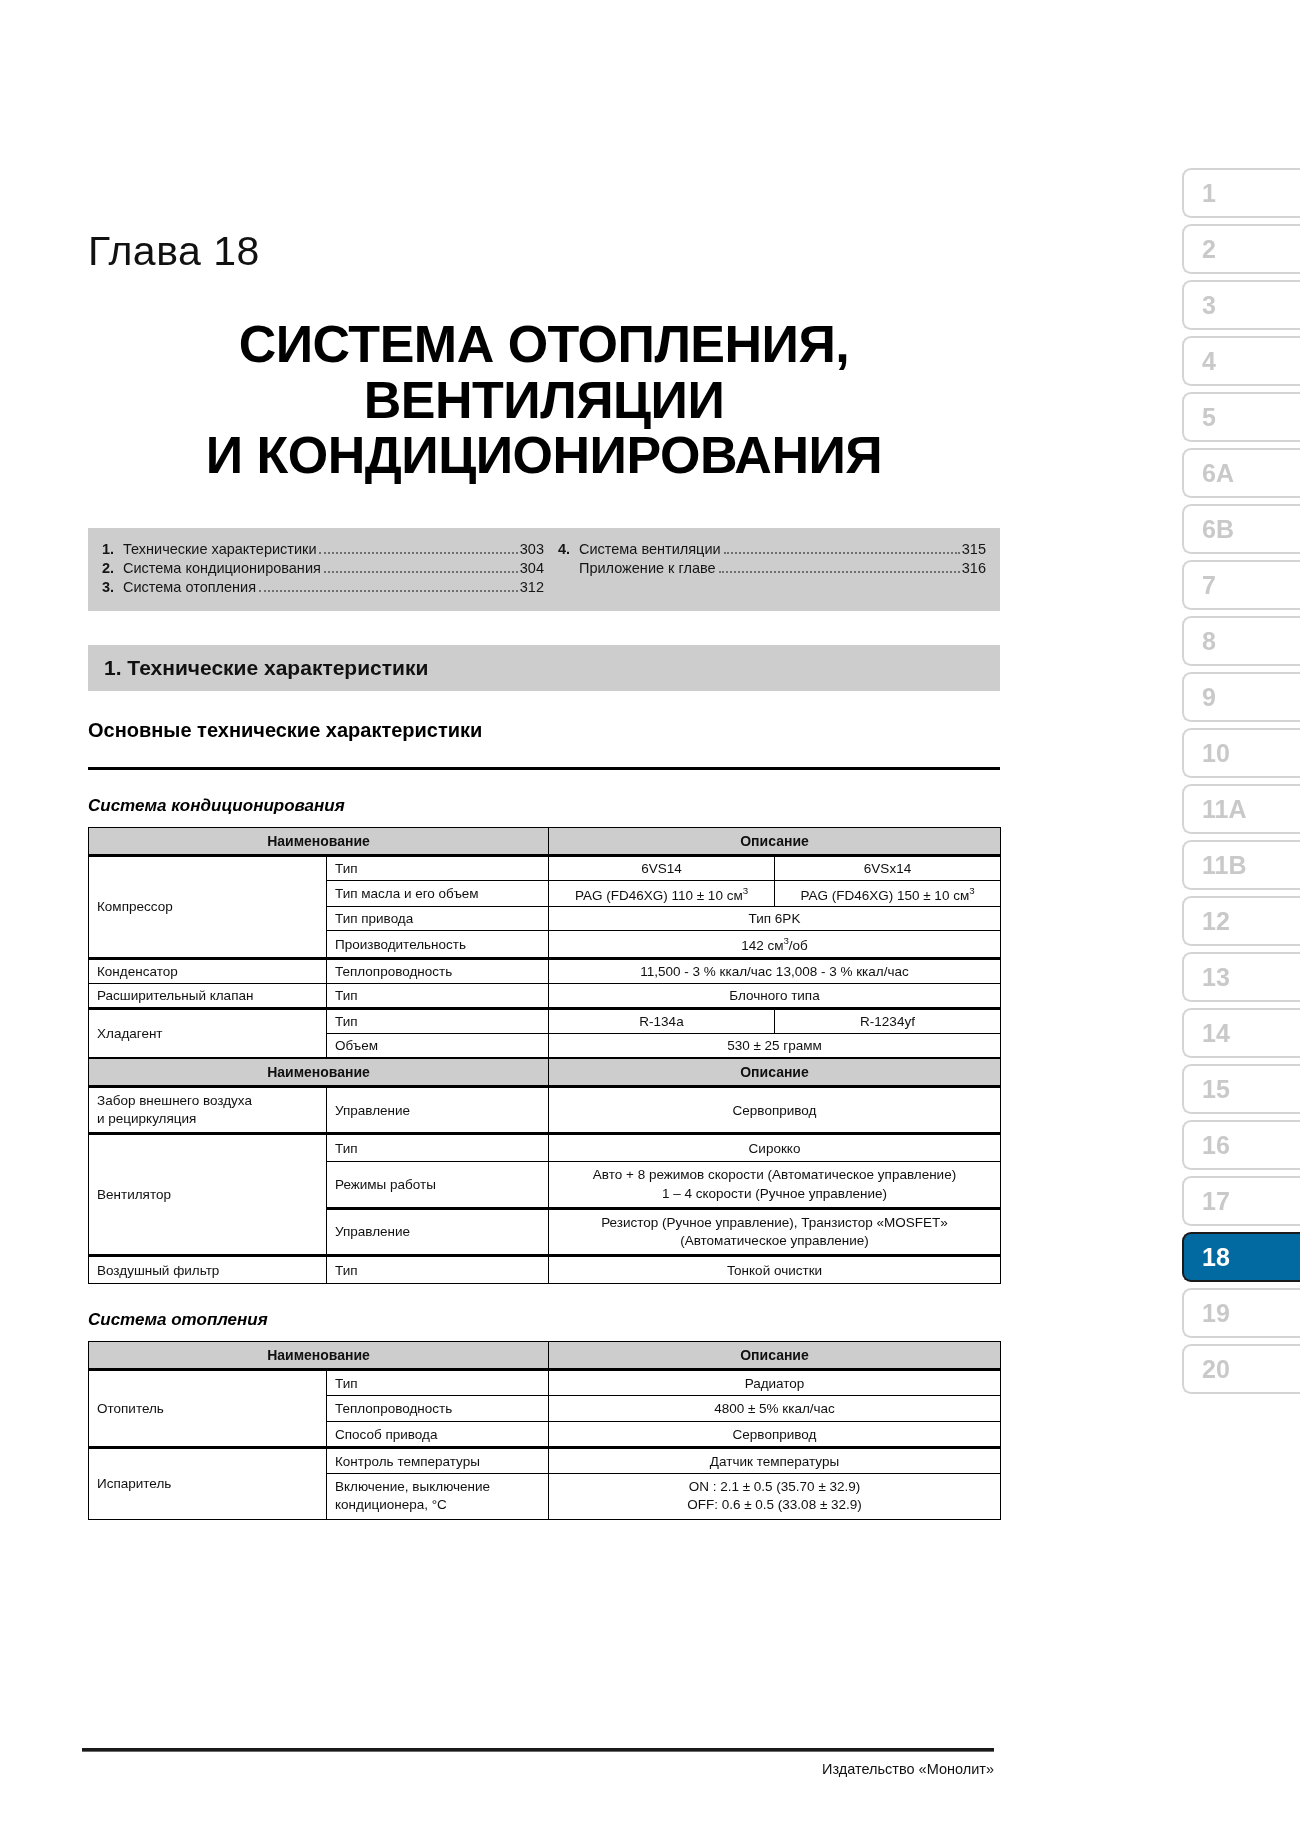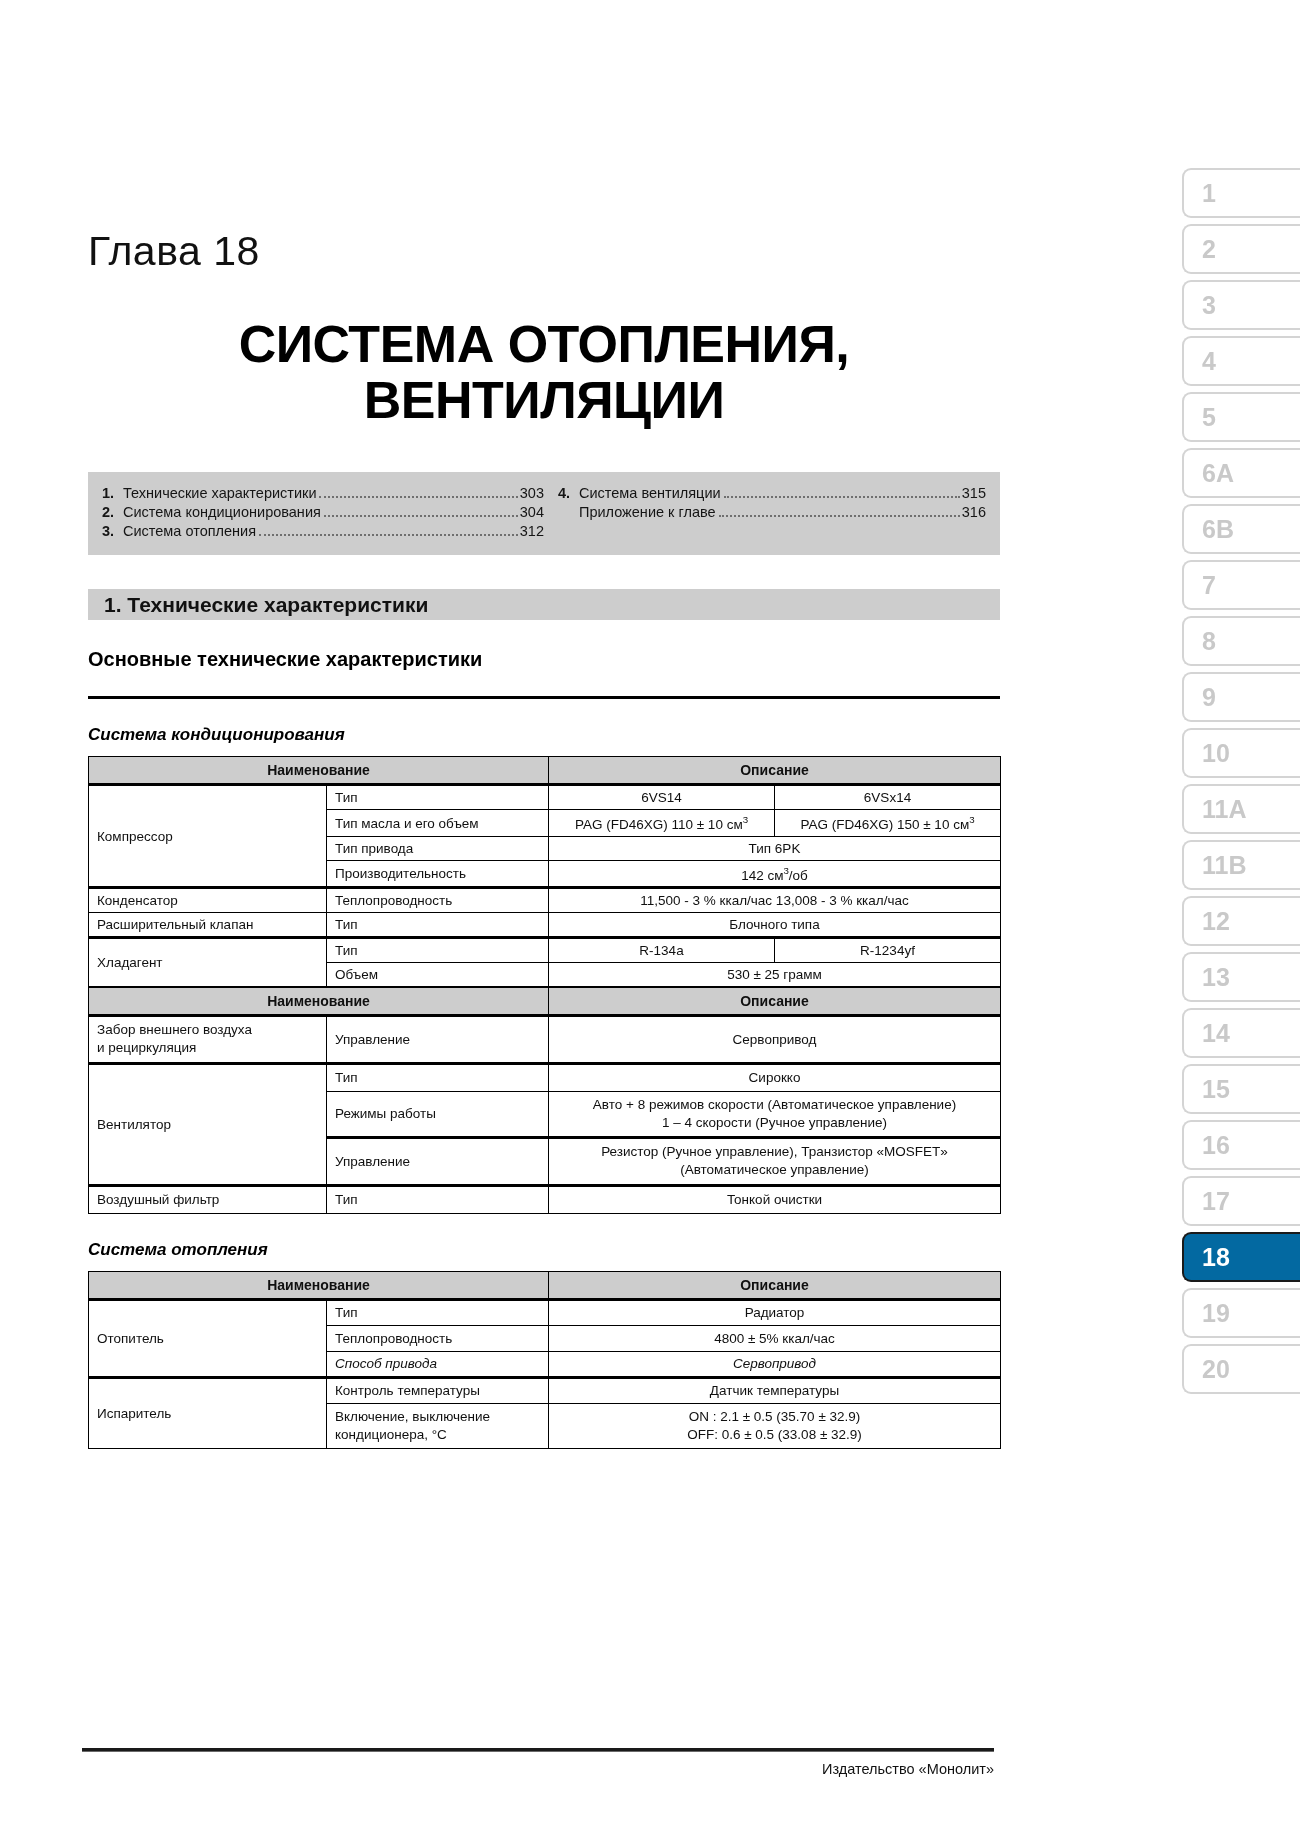--- a/index.html
+++ b/index.html
@@ -253,6 +253,7 @@
     <h1 class="chapter-title">
       <span class="line">СИСТЕМА ОТОПЛЕНИЯ,</span>
       <span class="line">ВЕНТИЛЯЦИИ</span>
+      <span class="line">И КОНДИЦИОНИРОВАНИЯ</span>
     </h1>
 
     <div id="toc">

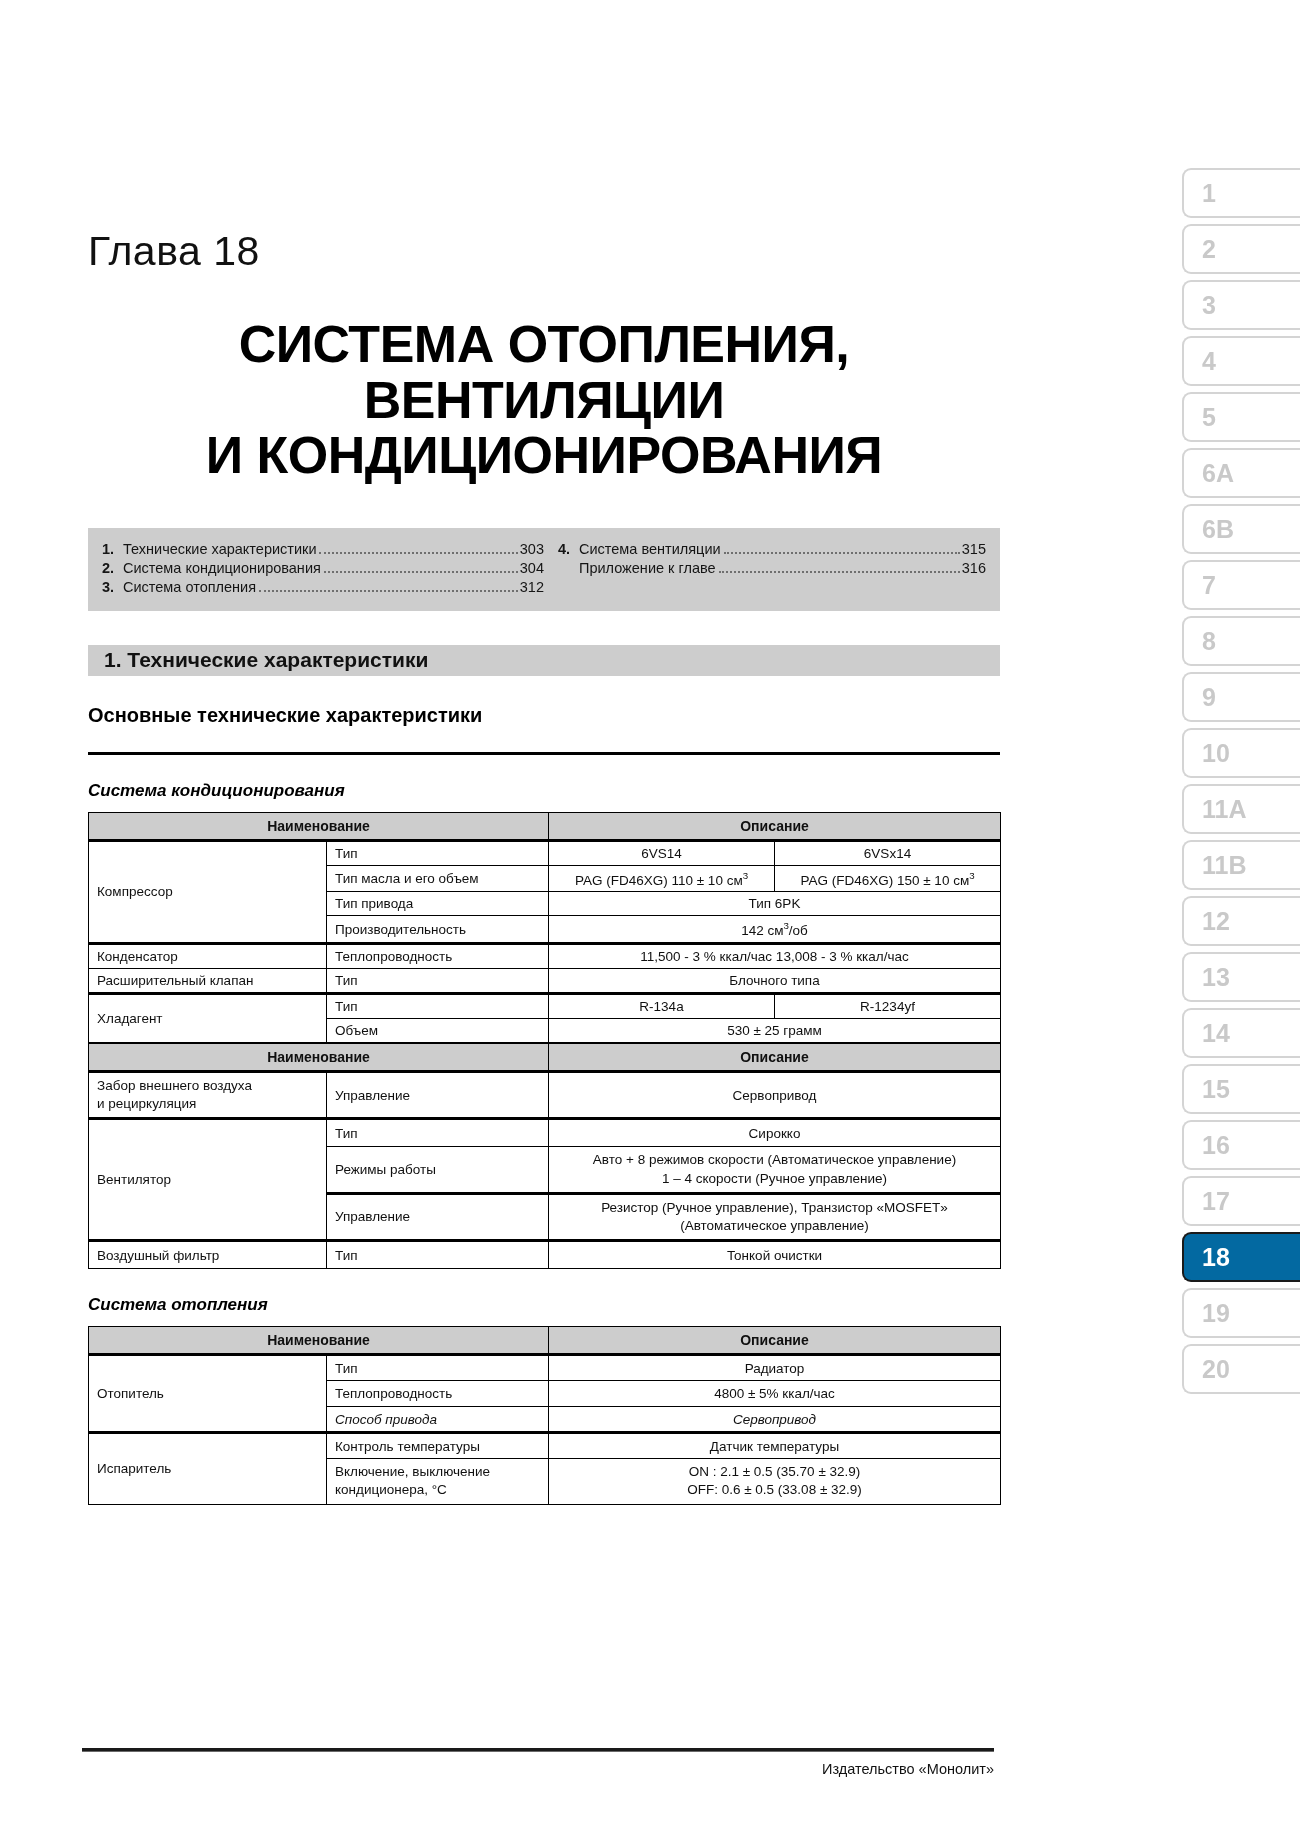--- a/index.html
+++ b/index.html
@@ -131,7 +131,7 @@
   .section-band {
     margin-top: 34px;
     background: #cdcdcd;
-    height: 31px;
+    height: 46px;
     display: flex;
     align-items: center;
     padding-left: 16px;

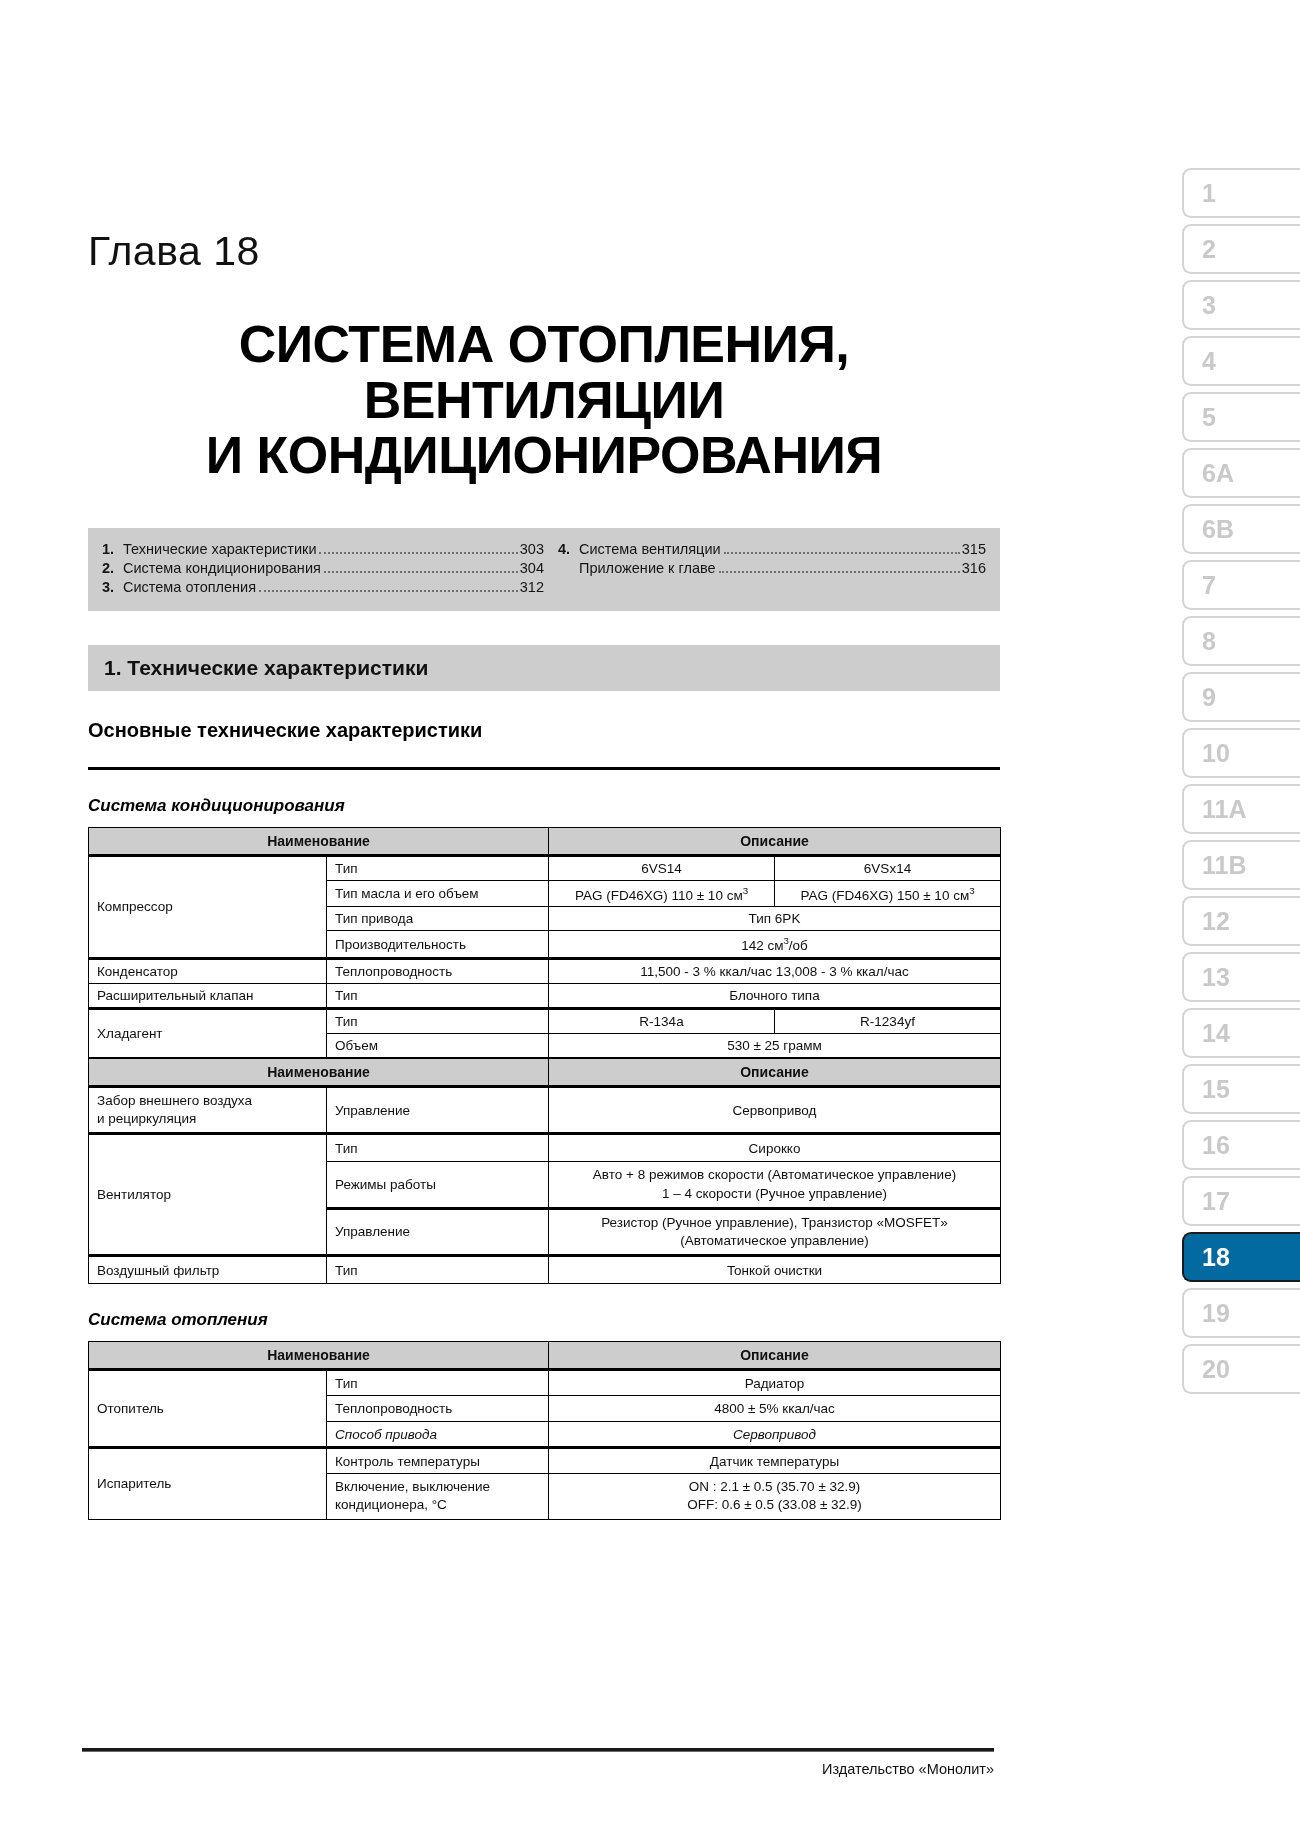--- a/index.html
+++ b/index.html
@@ -416,7 +416,7 @@
             <td class="lef">Теплопроводность</td>
             <td class="cen">4800 ± 5% ккал/час</td>
           </tr>
-          <tr style="height: 26px; font-style: italic;">
+          <tr style="height: 26px;">
             <td class="lef">Способ привода</td>
             <td class="cen">Сервопривод</td>
           </tr>

